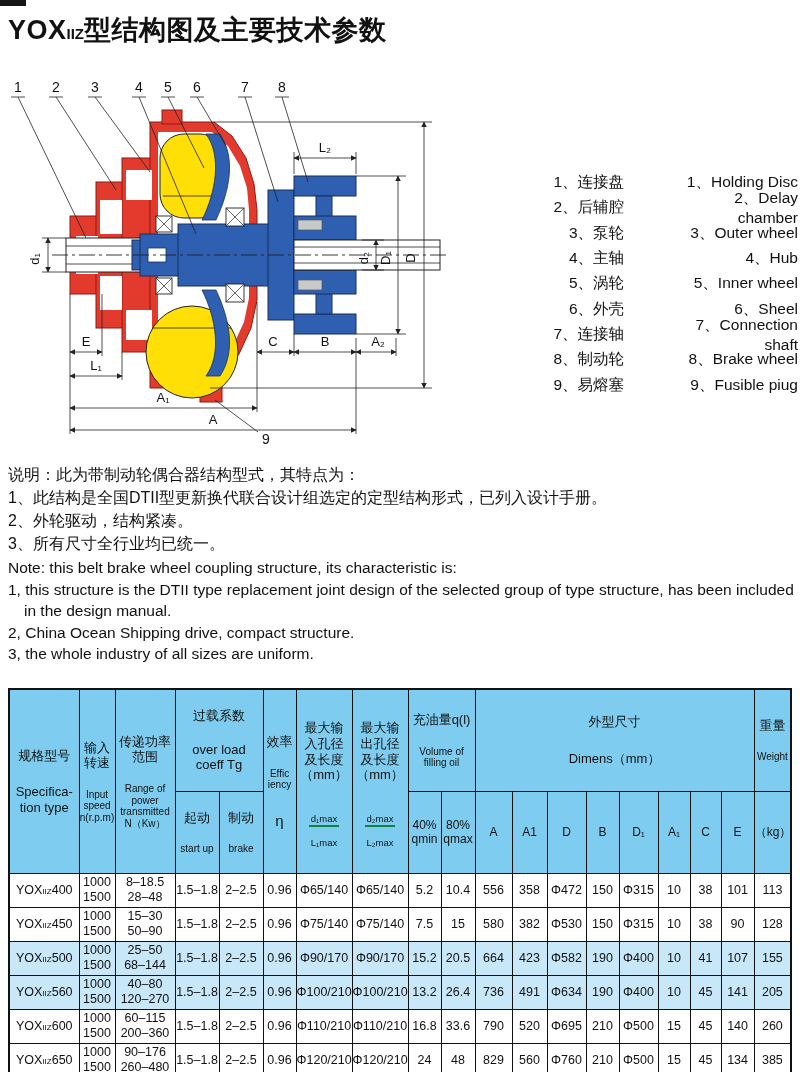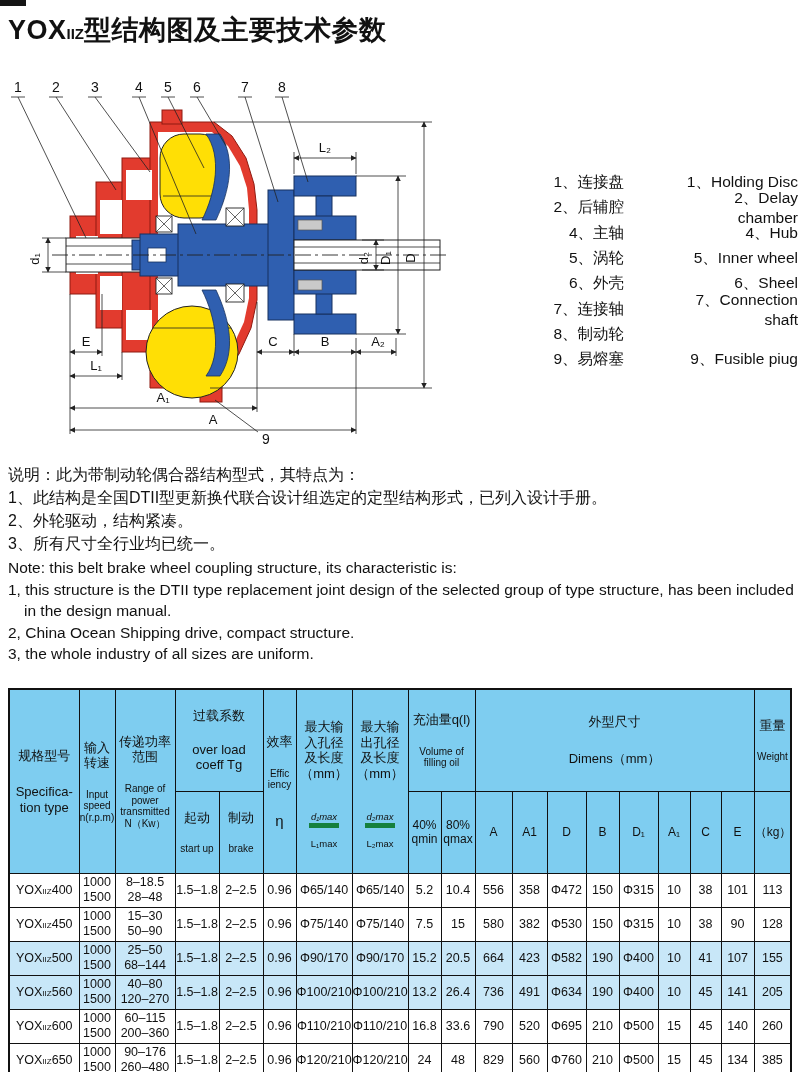--- a/index.html
+++ b/index.html
@@ -228,6 +228,10 @@
     <div class="prow">
       <span class="cn">2、后辅腔</span>
       <span class="en">2、Delay chamber</span>
+    </div>
+    <div class="prow">
+      <span class="cn">3、泵轮</span>
+      <span class="en">3、Outer wheel</span>
     </div>
     <div class="prow">
       <span class="cn">4、主轴</span>

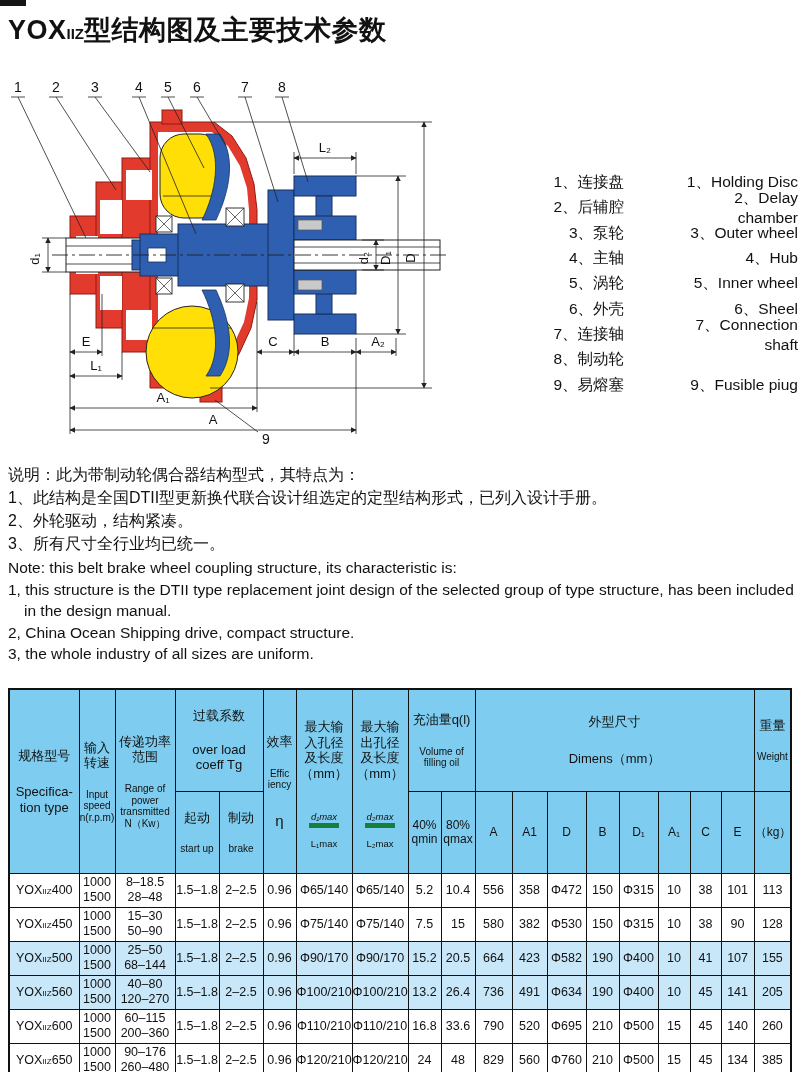--- a/index.html
+++ b/index.html
@@ -251,6 +251,7 @@
     </div>
     <div class="prow">
       <span class="cn">8、制动轮</span>
+      <span class="en">8、Brake wheel</span>
     </div>
     <div class="prow">
       <span class="cn">9、易熔塞</span>

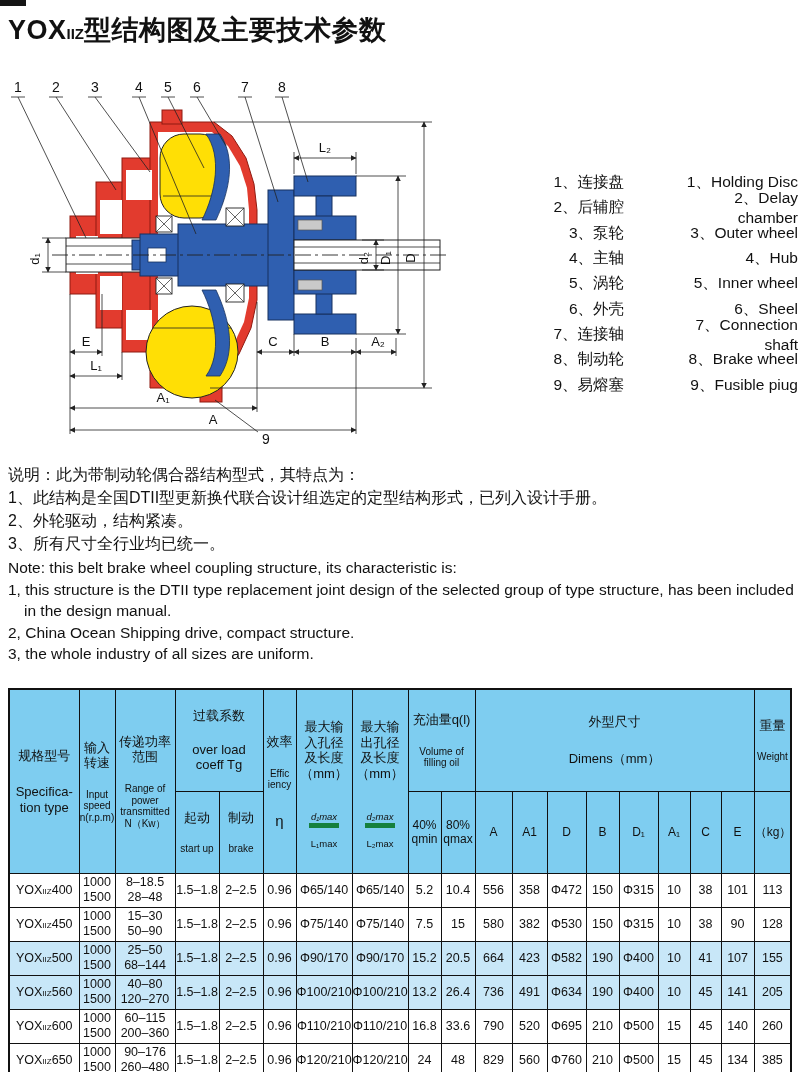--- a/index.html
+++ b/index.html
@@ -34,7 +34,7 @@
   .gap{margin-top:3px;}
   .eff-sym{font-size:15px;margin-top:3px;}
   .frac{display:inline-block;font-size:9.5px;line-height:1.15;margin-top:2px;}
-  .frac .top{display:block;border-bottom:5px solid #15803d;padding:0 2px;font-style:italic;}
+  .frac .top{display:block;border-bottom:2px solid #15803d;padding:0 2px;}
   .frac .bot{display:block;}
   .dimcol{font-size:12px;}
   .kg{font-size:12px;}

